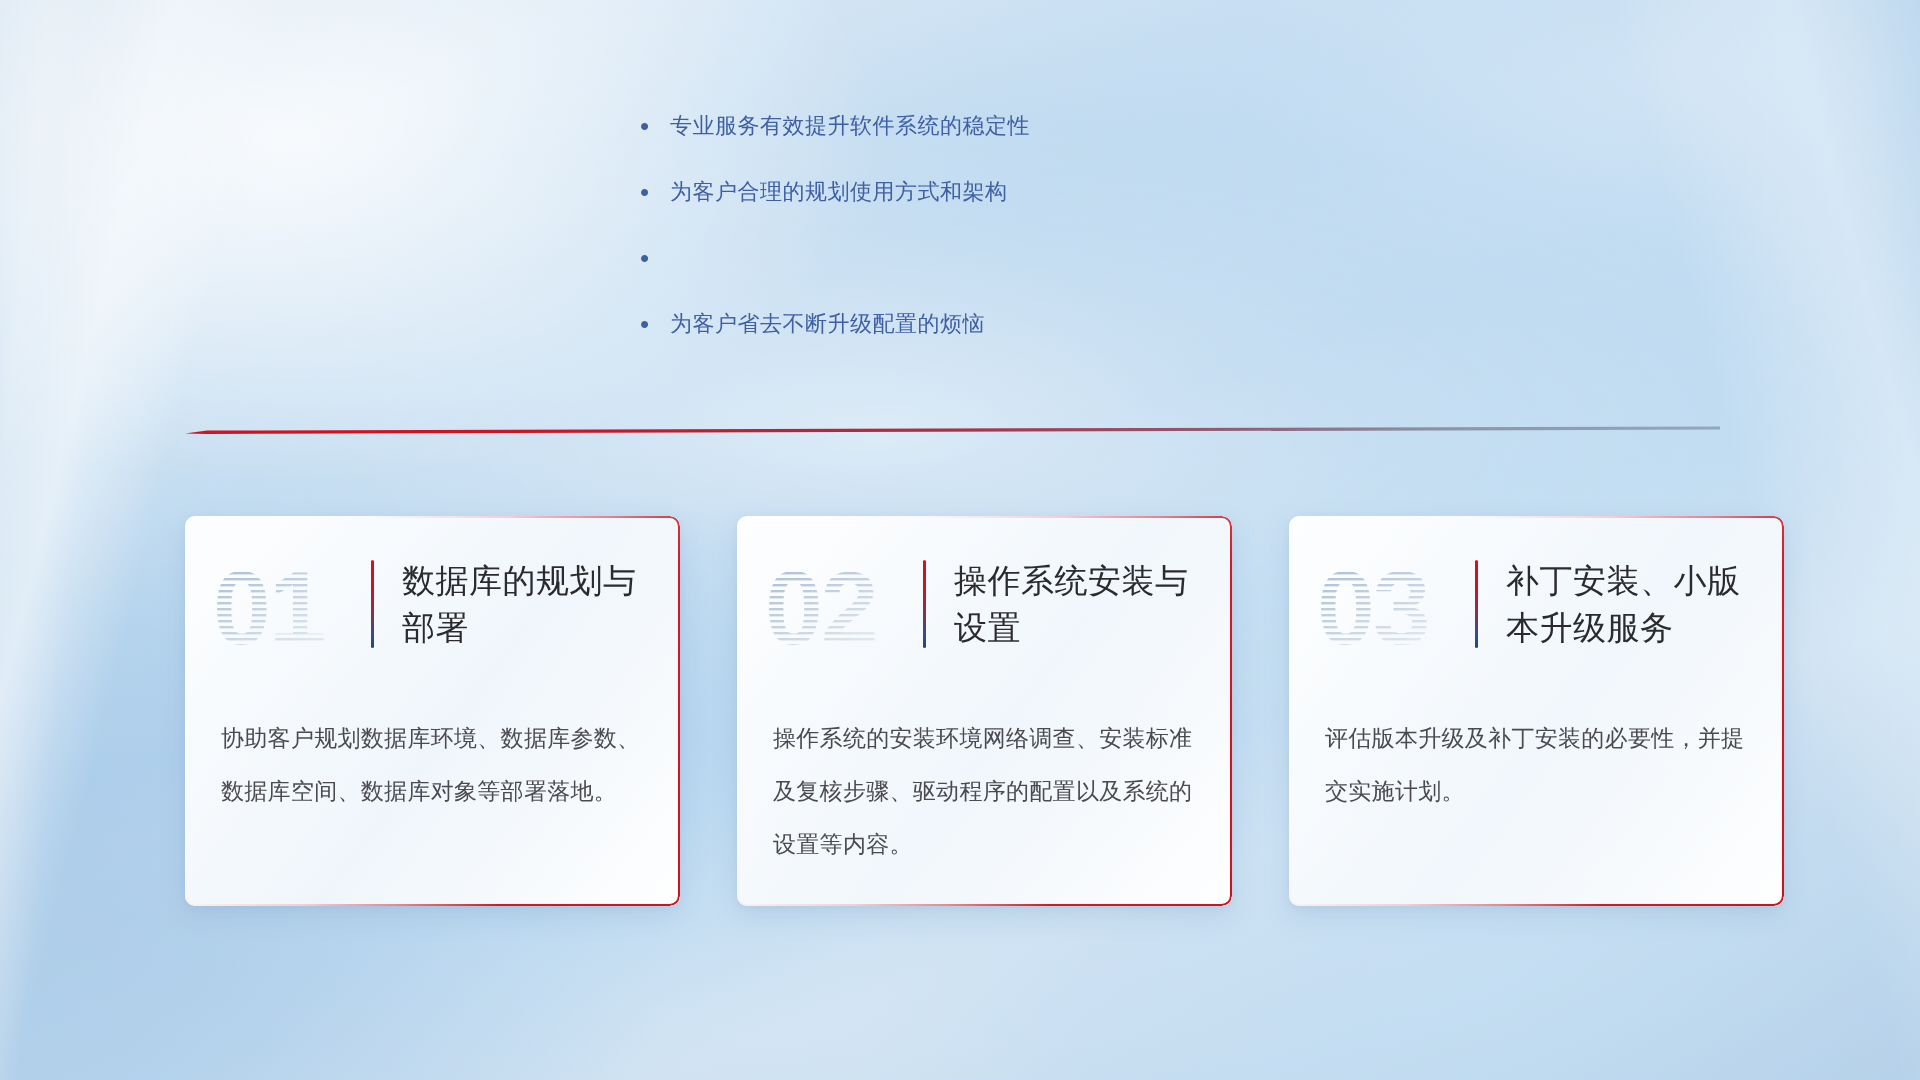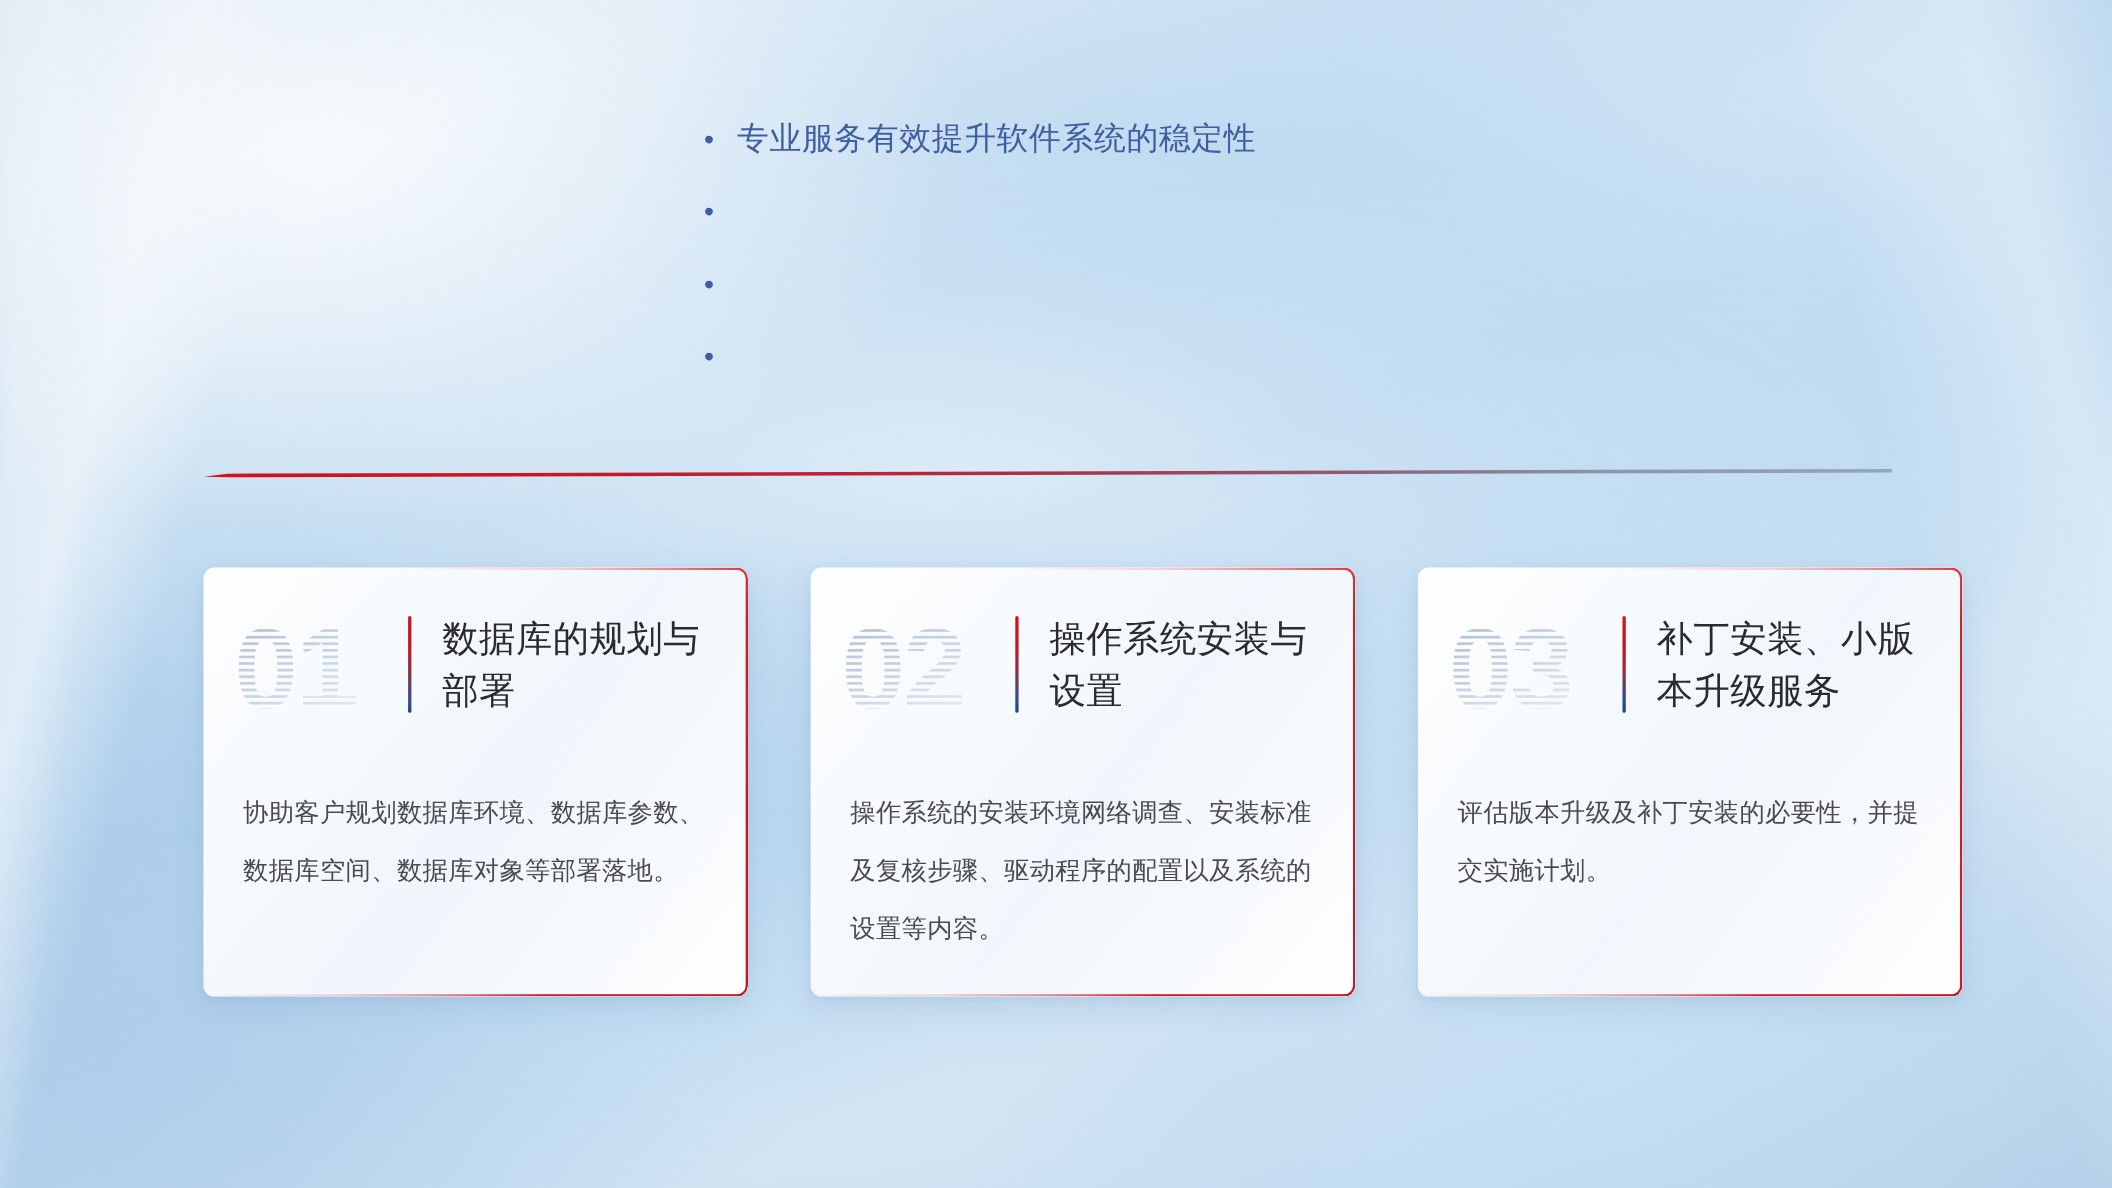--- a/index.html
+++ b/index.html
@@ -118,7 +118,7 @@
     user-select: none;
   }
   .bullet-text {
-    font-size: 29px;
+    font-size: 22px;
     line-height: 40px;
     color: #3f5fa3;
     letter-spacing: 0.5px;

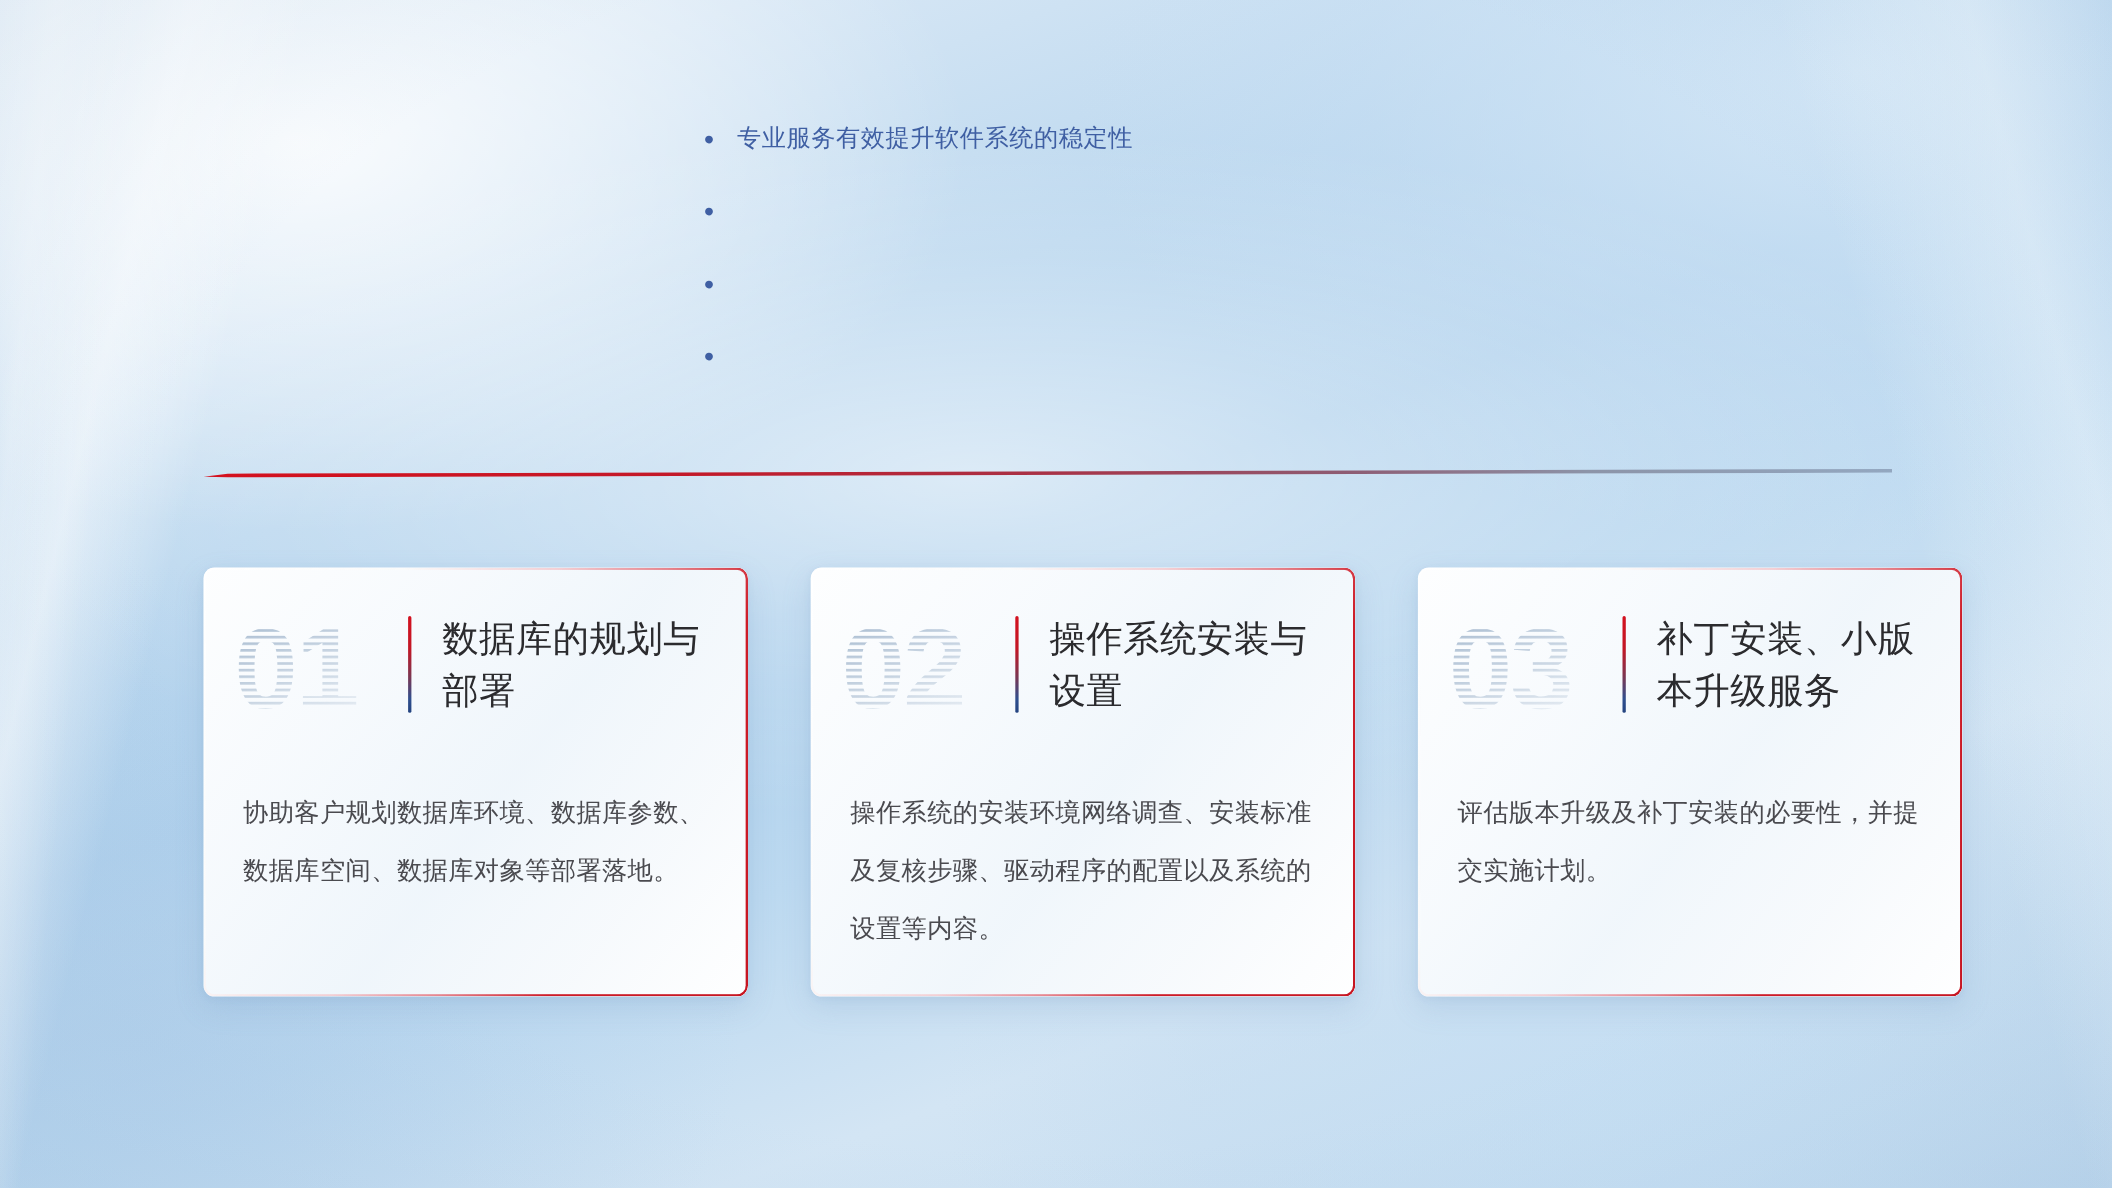--- a/index.html
+++ b/index.html
@@ -266,6 +266,7 @@
 
     <div class="bullet-row">
       <span class="bullet-dot">•</span>
+      <span class="bullet-text">为客户合理的规划使用方式和架构</span>
     </div>
 
     <div class="bullet-row">

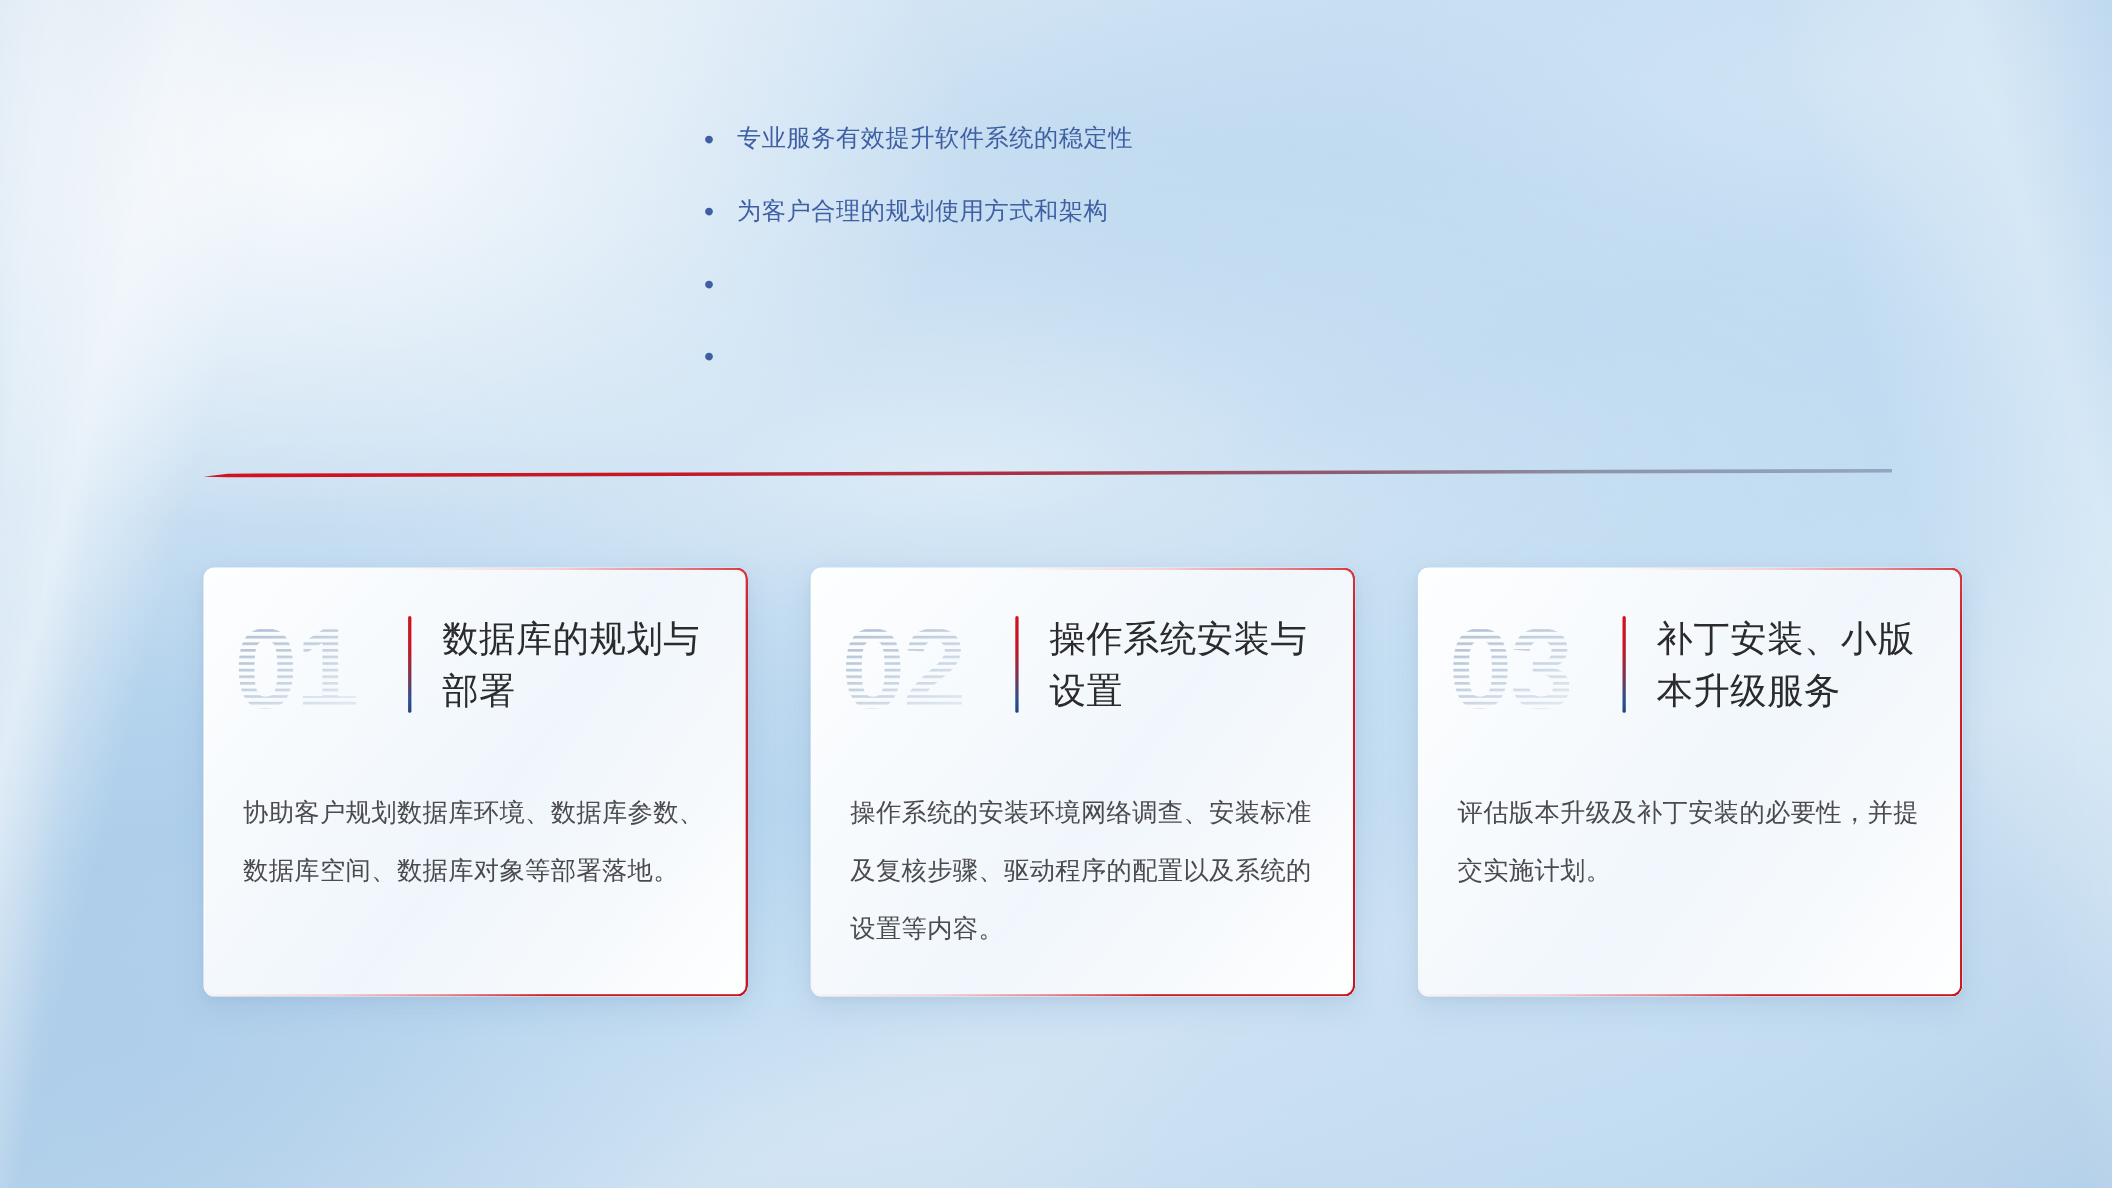--- a/index.html
+++ b/index.html
@@ -275,6 +275,7 @@
 
     <div class="bullet-row">
       <span class="bullet-dot">•</span>
+      <span class="bullet-text">为客户省去不断升级配置的烦恼</span>
     </div>
 
   </div>

